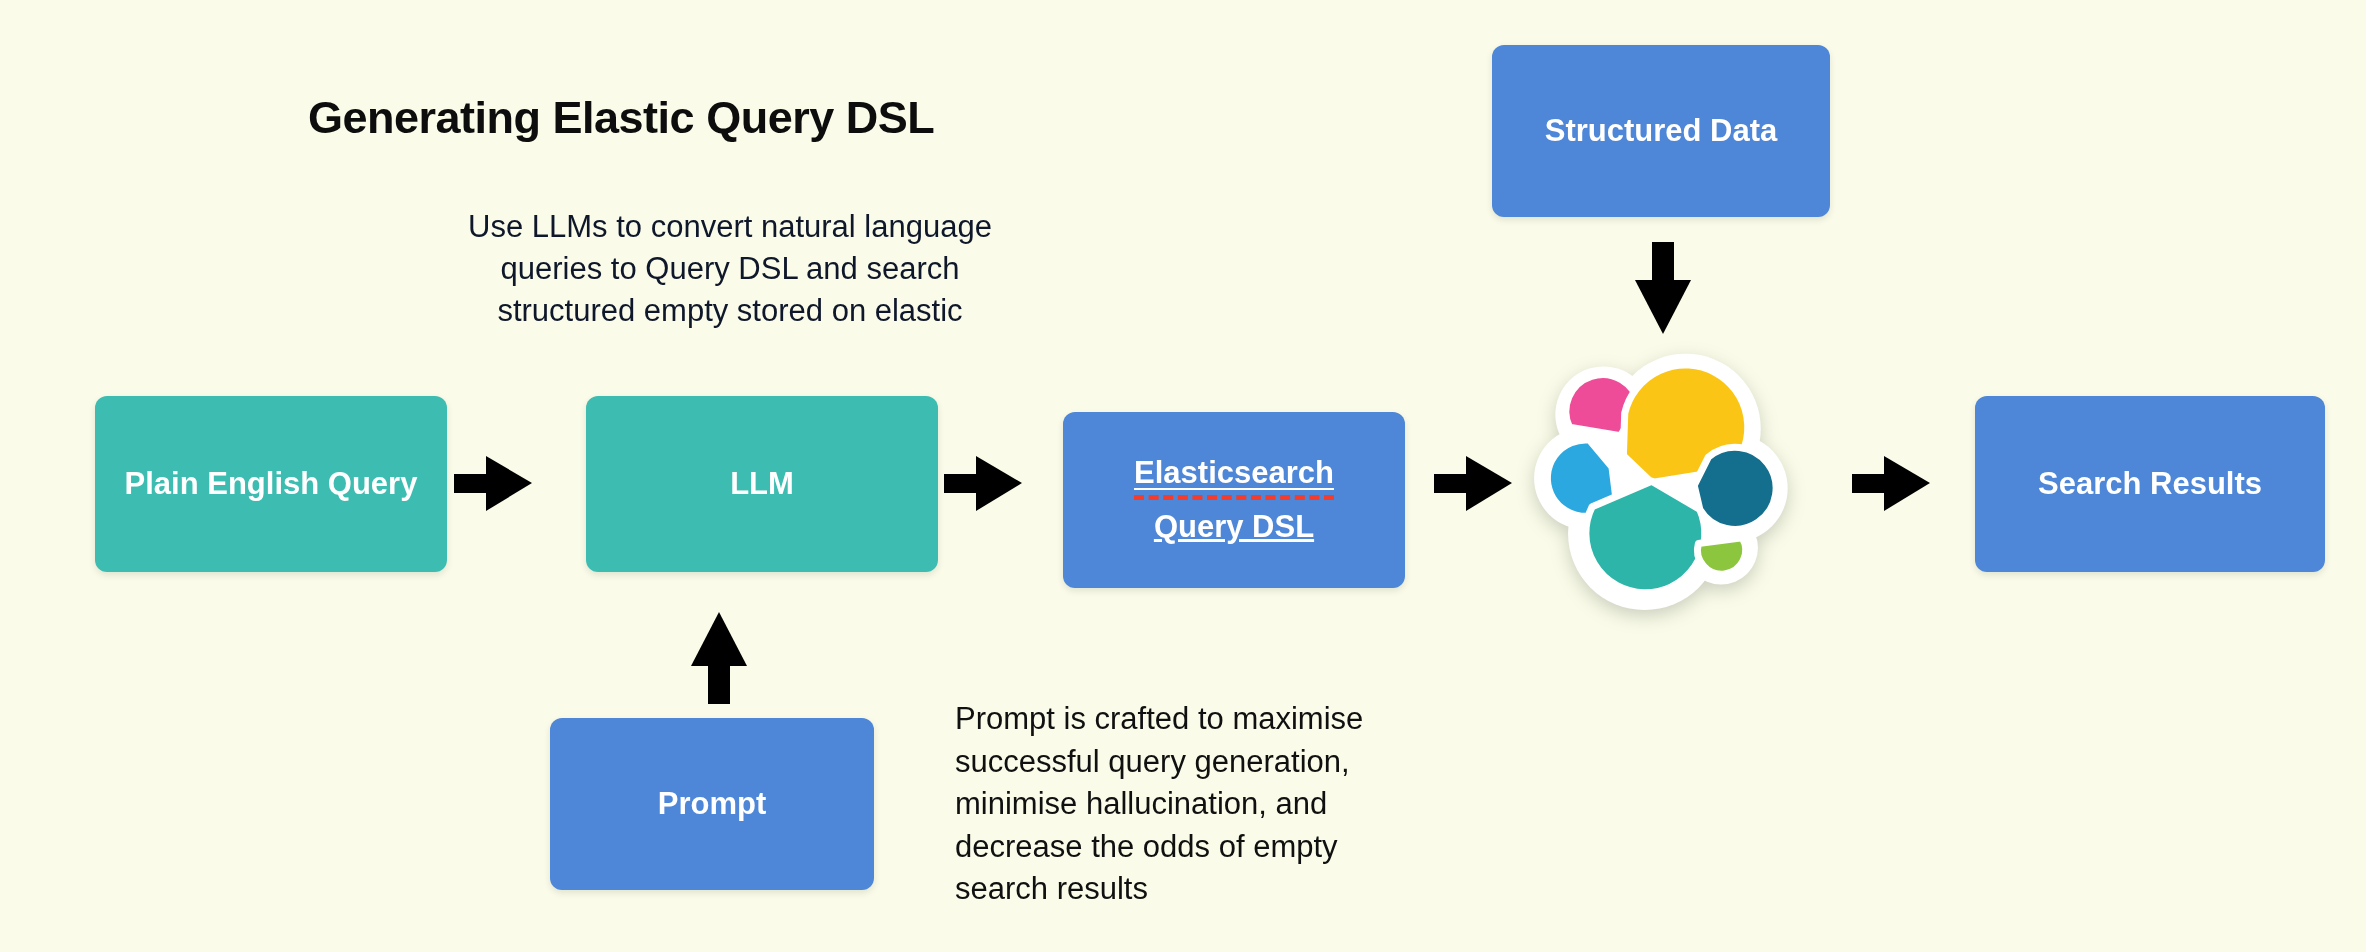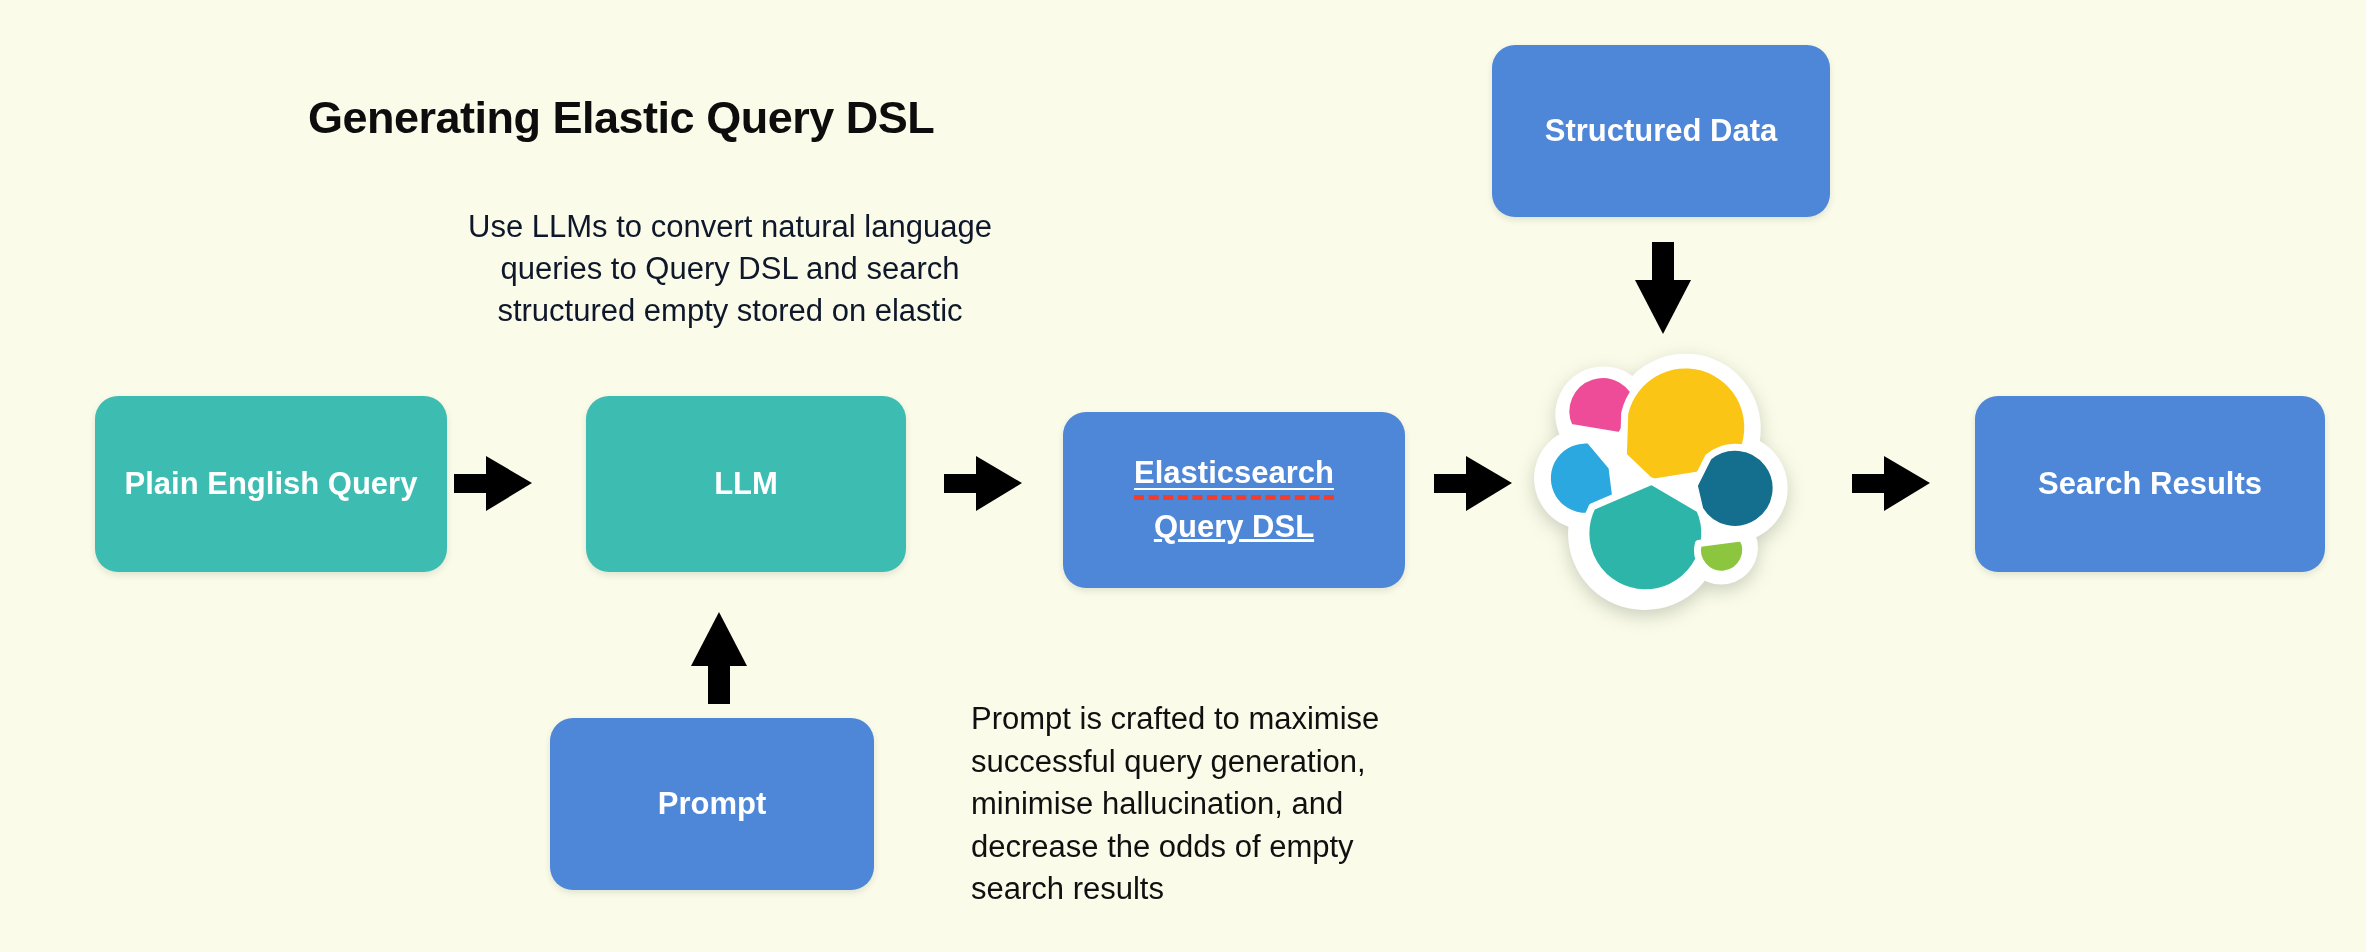--- a/index.html
+++ b/index.html
@@ -45,7 +45,7 @@
     font-weight: 700;
     font-size: 31px;
     line-height: 44px;
-    border-radius: 23px;
+    border-radius: 12px;
     box-shadow: 0 3px 7px rgba(0,0,0,0.10);
     padding: 0 20px;
     box-sizing: border-box;

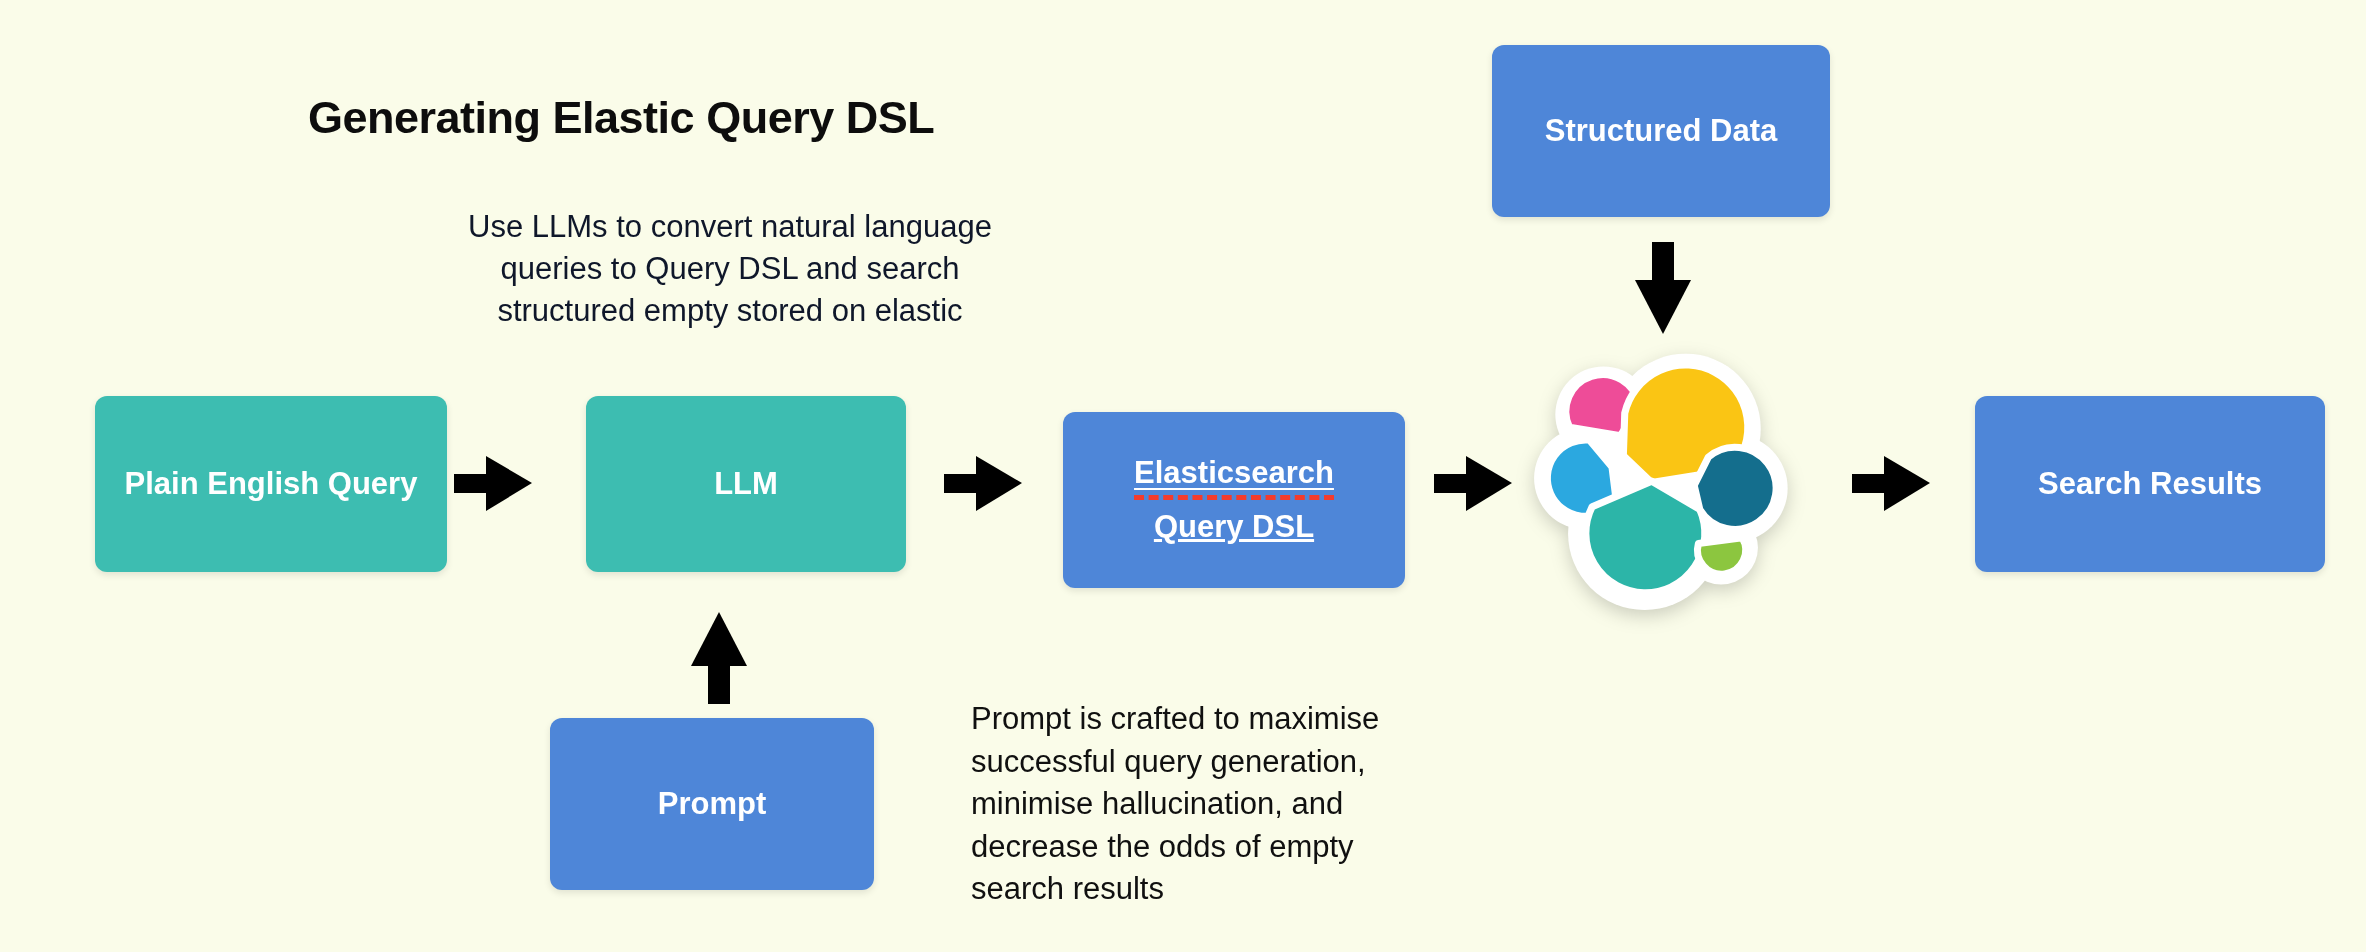--- a/index.html
+++ b/index.html
@@ -53,7 +53,7 @@
   .node.teal { background: #3dbdb1; margin-left: 23px; }
   .node.blue { background: #4e86d8; }
   .node-plain   { left: 72px;   top: 396px; width: 352px; height: 176px; }
-  .node-llm     { left: 563px;  top: 396px; width: 320px; height: 176px; }
+  .node-llm     { left: 563px;  top: 396px; width: 352px; height: 176px; }
   .node-es      { left: 1063px; top: 396px; width: 342px; height: 176px; margin-top: 16px; }
   .node-search  { left: 1975px; top: 396px; width: 350px; height: 176px; }
   .node-struct  { left: 1492px; top: 45px;  width: 338px; height: 172px; }

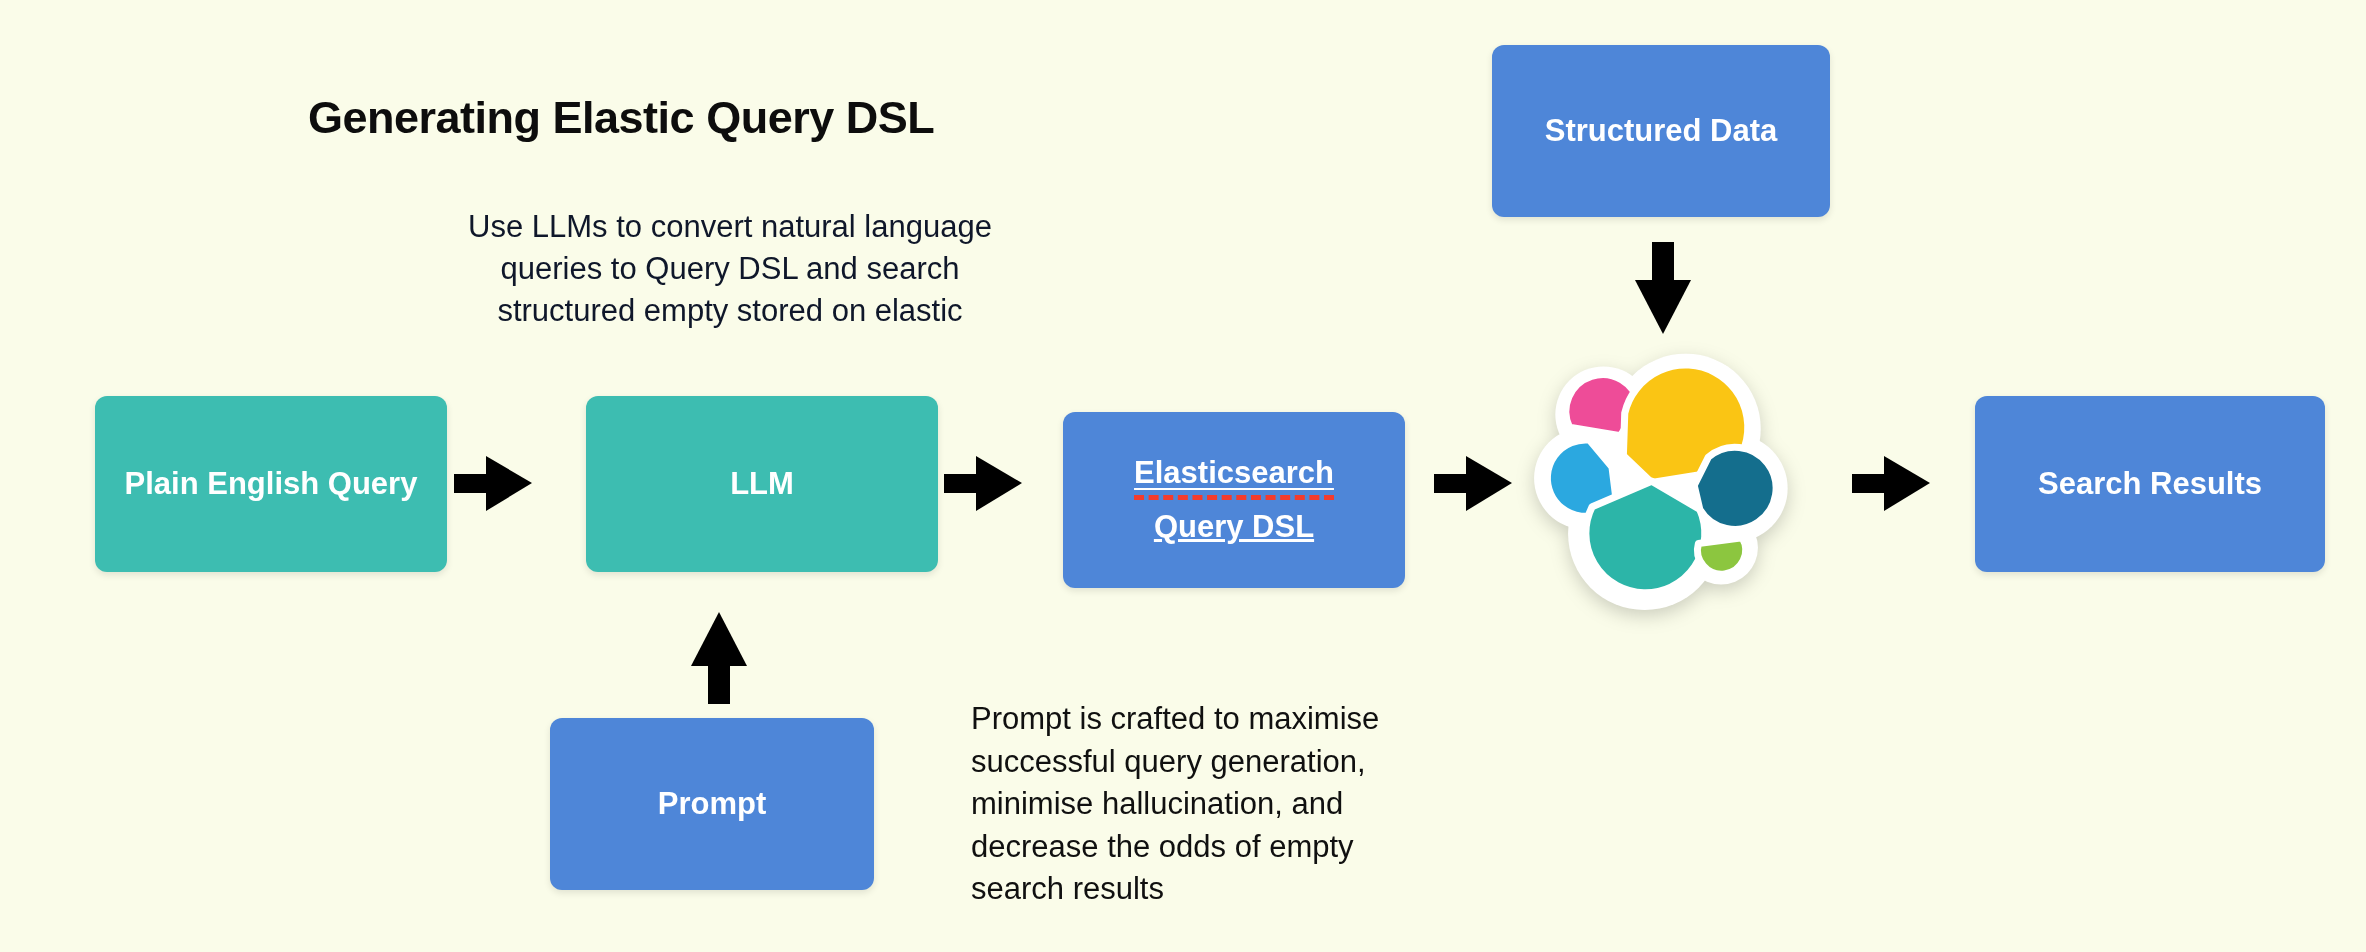--- a/index.html
+++ b/index.html
@@ -79,7 +79,6 @@
     line-height: 42.5px;
     color: #101010;
     text-align: left;
-    margin-left: 16px;
   }
   .elastic-logo {
     position: absolute;

